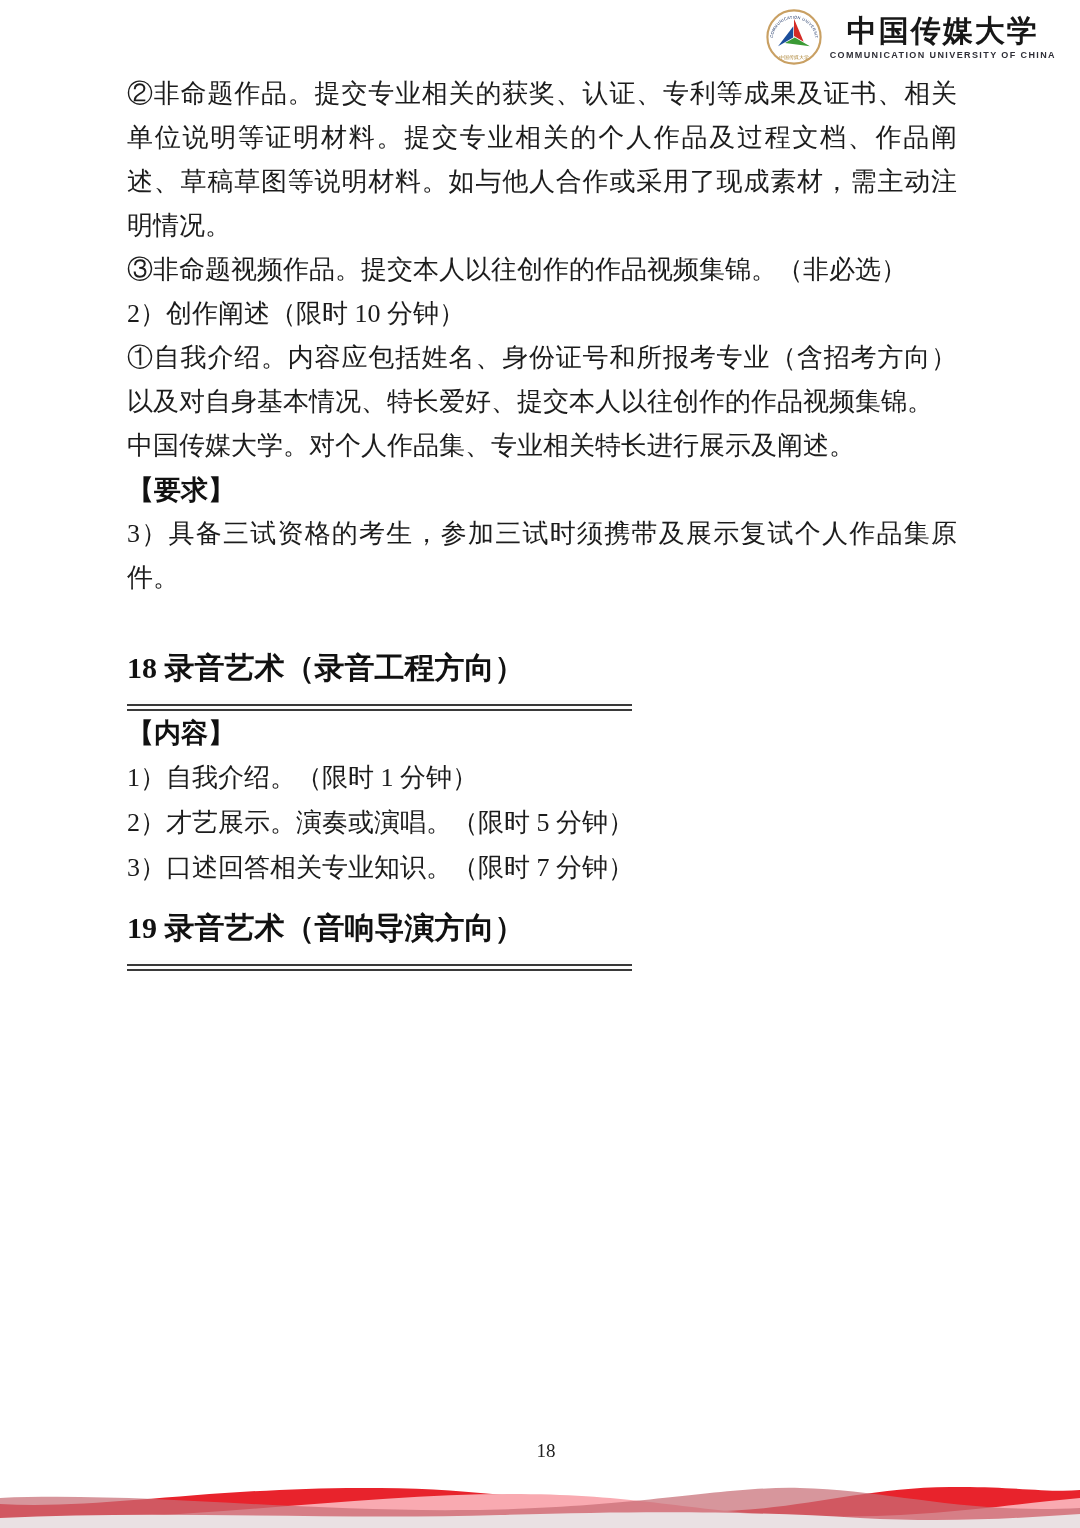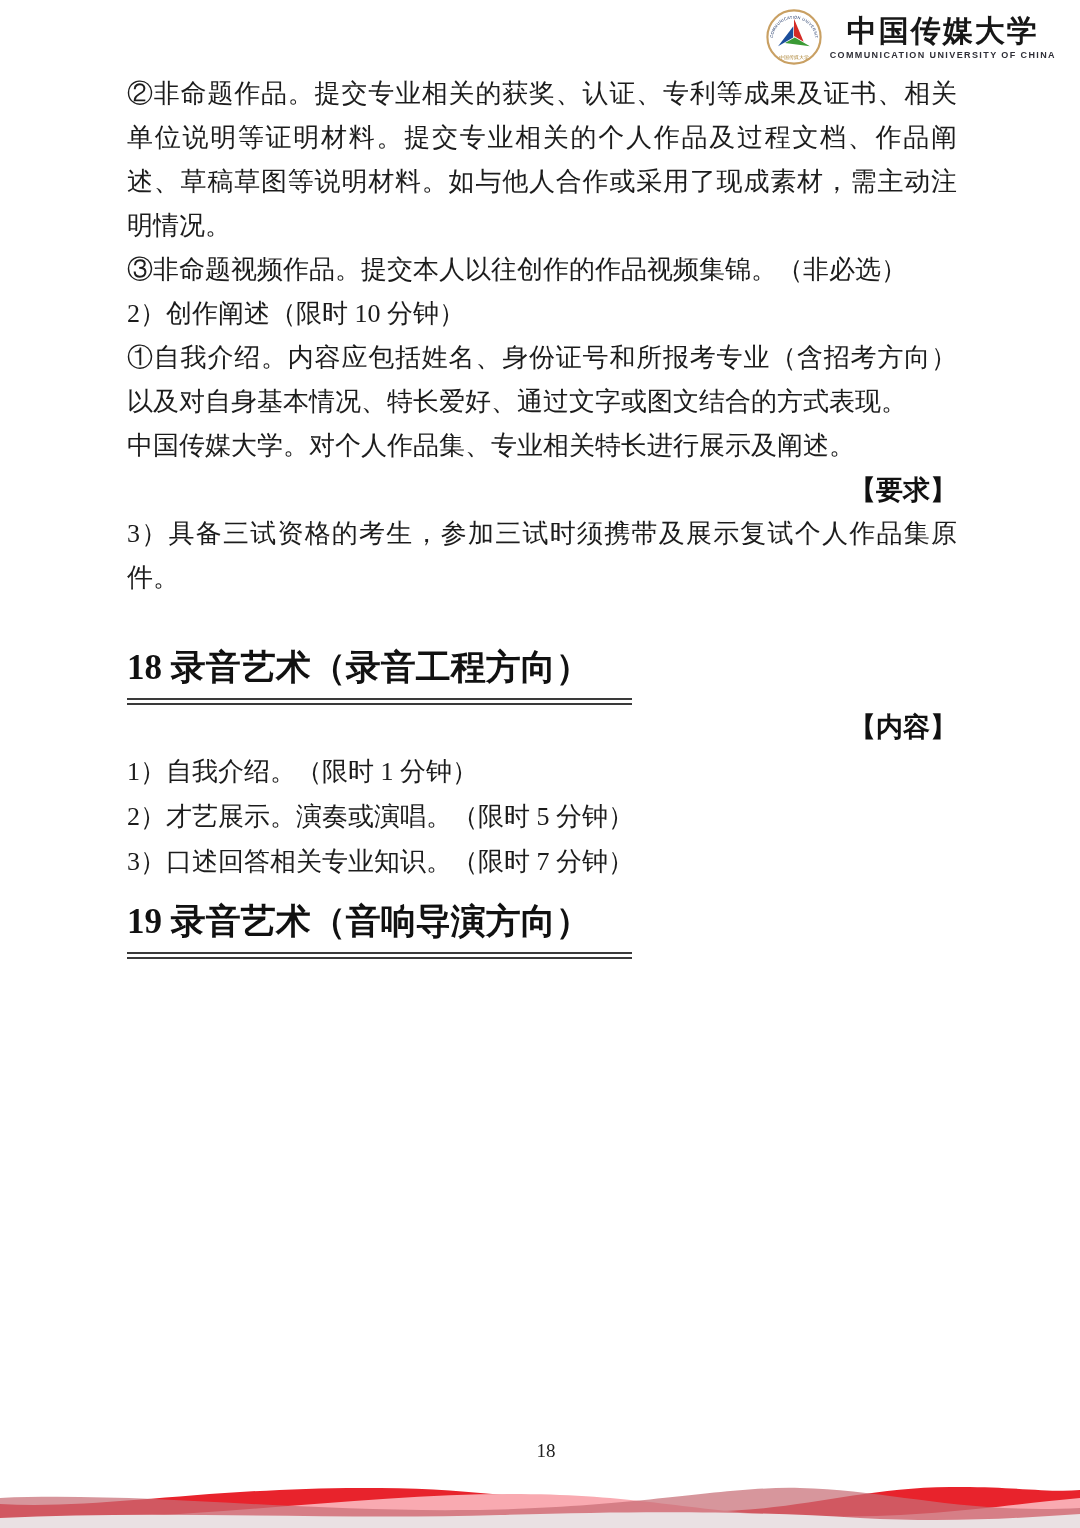--- a/index.html
+++ b/index.html
@@ -76,7 +76,7 @@
     <p class="para">②非命题作品。提交专业相关的获奖、认证、专利等成果及证书、相关单位说明等证明材料。提交专业相关的个人作品及过程文档、作品阐述、草稿草图等说明材料。如与他人合作或采用了现成素材，需主动注明情况。</p>
     <p class="para">③非命题视频作品。提交本人以往创作的作品视频集锦。（非必选）</p>
     <p class="para">2）创作阐述（限时 10 分钟）</p>
-    <p class="para">①自我介绍。内容应包括姓名、身份证号和所报考专业（含招考方向）以及对自身基本情况、特长爱好、通过文字或图文结合的方式表现。</p>
+    <p class="para">①自我介绍。内容应包括姓名、身份证号和所报考专业（含招考方向）以及对自身基本情况、特长爱好、提交本人以往创作的作品视频集锦。</p>
     <p class="para">中国传媒大学。对个人作品集、专业相关特长进行展示及阐述。</p>
 
     <p class="bold-label">【要求】</p>

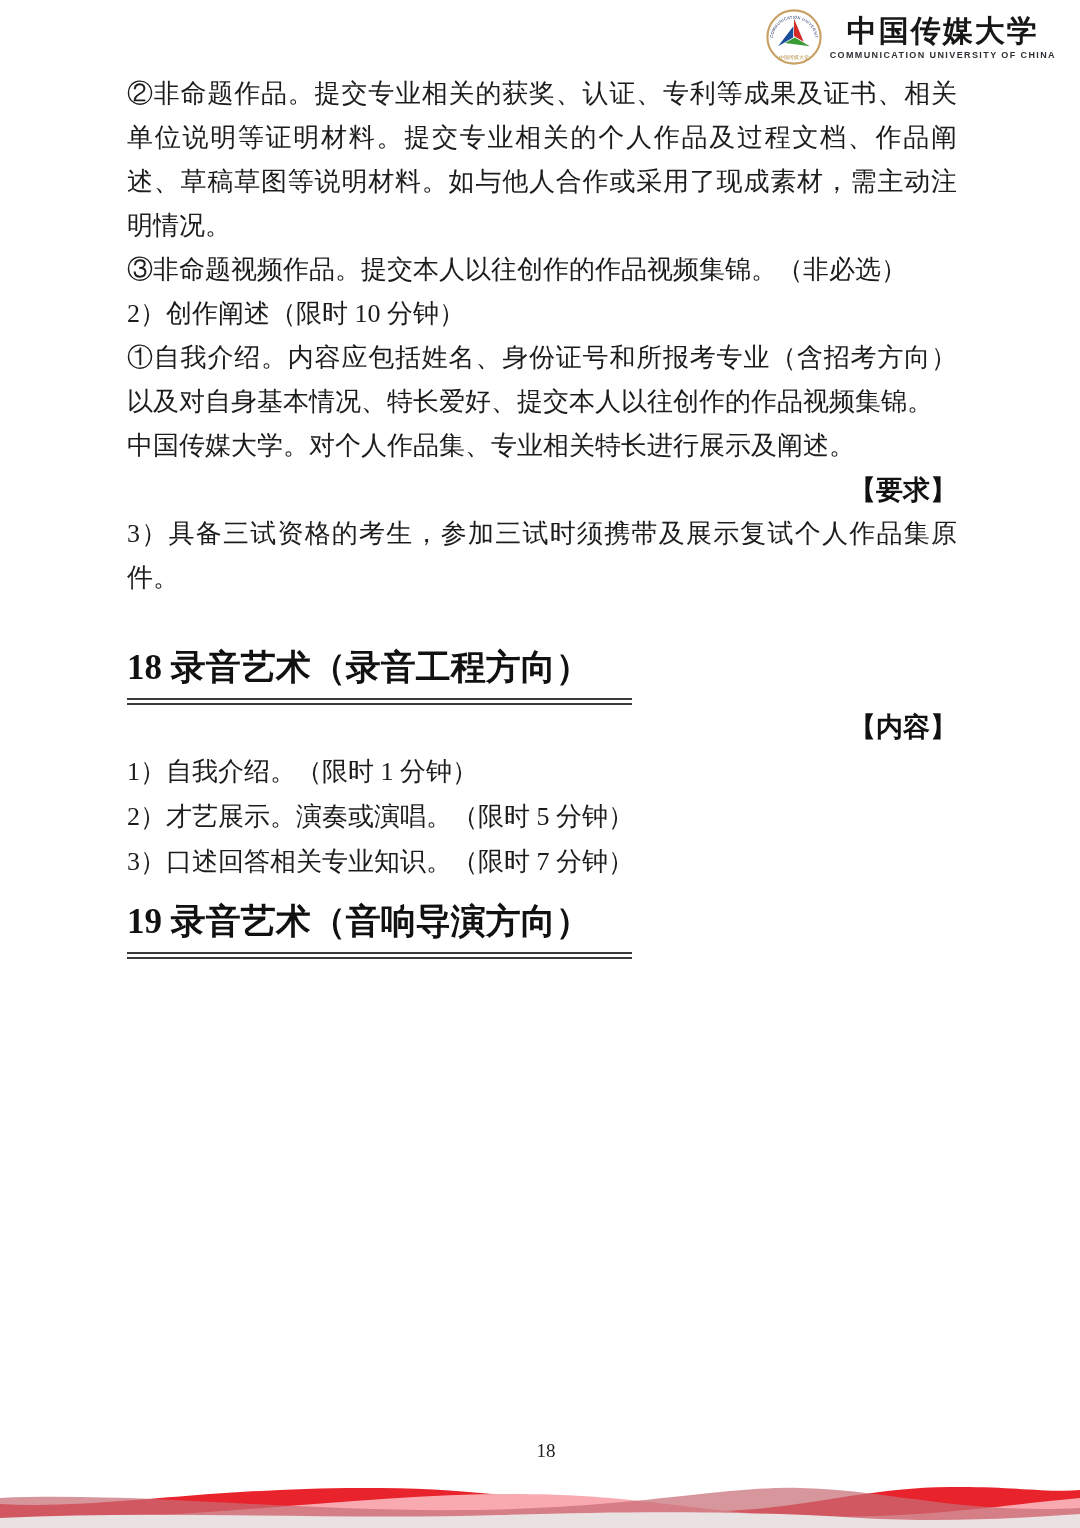--- a/index.html
+++ b/index.html
@@ -27,7 +27,7 @@
     margin:0; font-size:26px; line-height:44px; text-align:justify;
     color:#1c1c1c; word-break:break-word;
   }
-  .bold-label { margin:0; font-size:27px; line-height:44px; font-weight:bold; color:#111;text-align:right; }
+  .bold-label { margin:0; font-size:27px; line-height:44px; font-weight:bold; color:#111; }
 
   .section { margin-top:50px; }
   .section.second { margin-top:20px; }

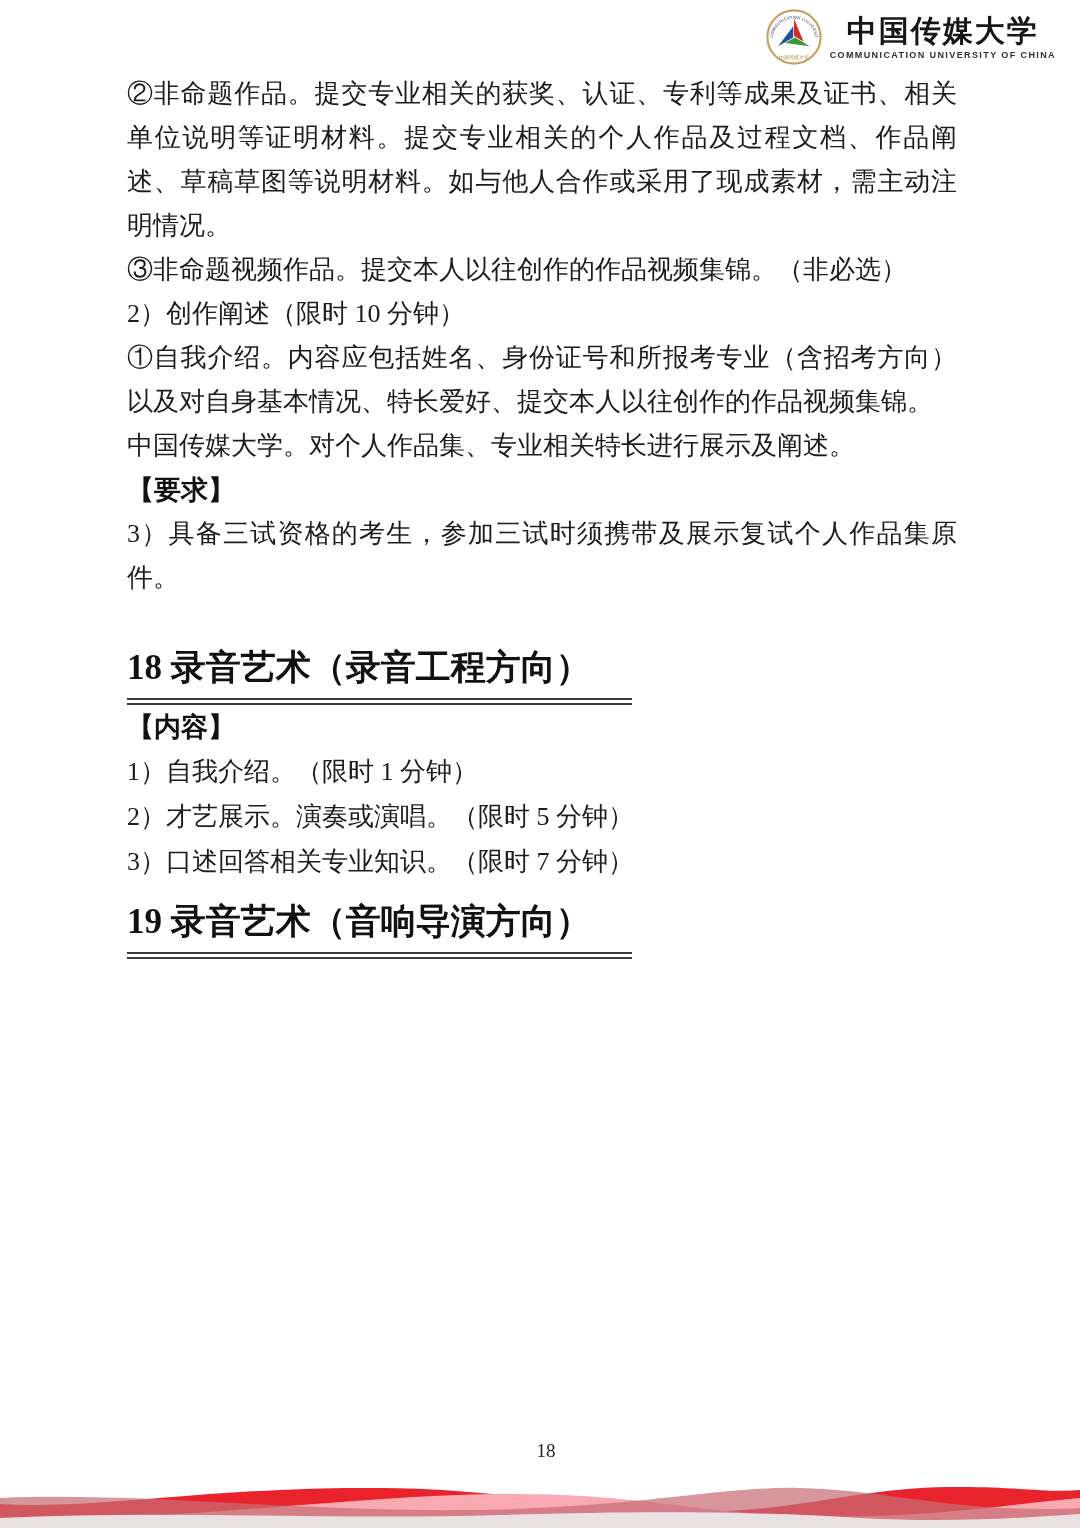--- a/index.html
+++ b/index.html
@@ -32,8 +32,8 @@
   .section { margin-top:50px; }
   .section.second { margin-top:20px; }
   .section-title {
-    margin:0; width:505px; font-size:35px; font-weight:bold; line-height:36px;
-    color:#111; padding-bottom:12px; border-bottom:7px double #3a3a3a;
+    margin:0; width:505px; font-size:30px; font-weight:bold; line-height:36px;
+    color:#111; padding-bottom:18px; border-bottom:7px double #3a3a3a;
   }
   .section-body { margin-top:0; }
   .item { margin:0; font-size:26px; line-height:45px; color:#1c1c1c; }

